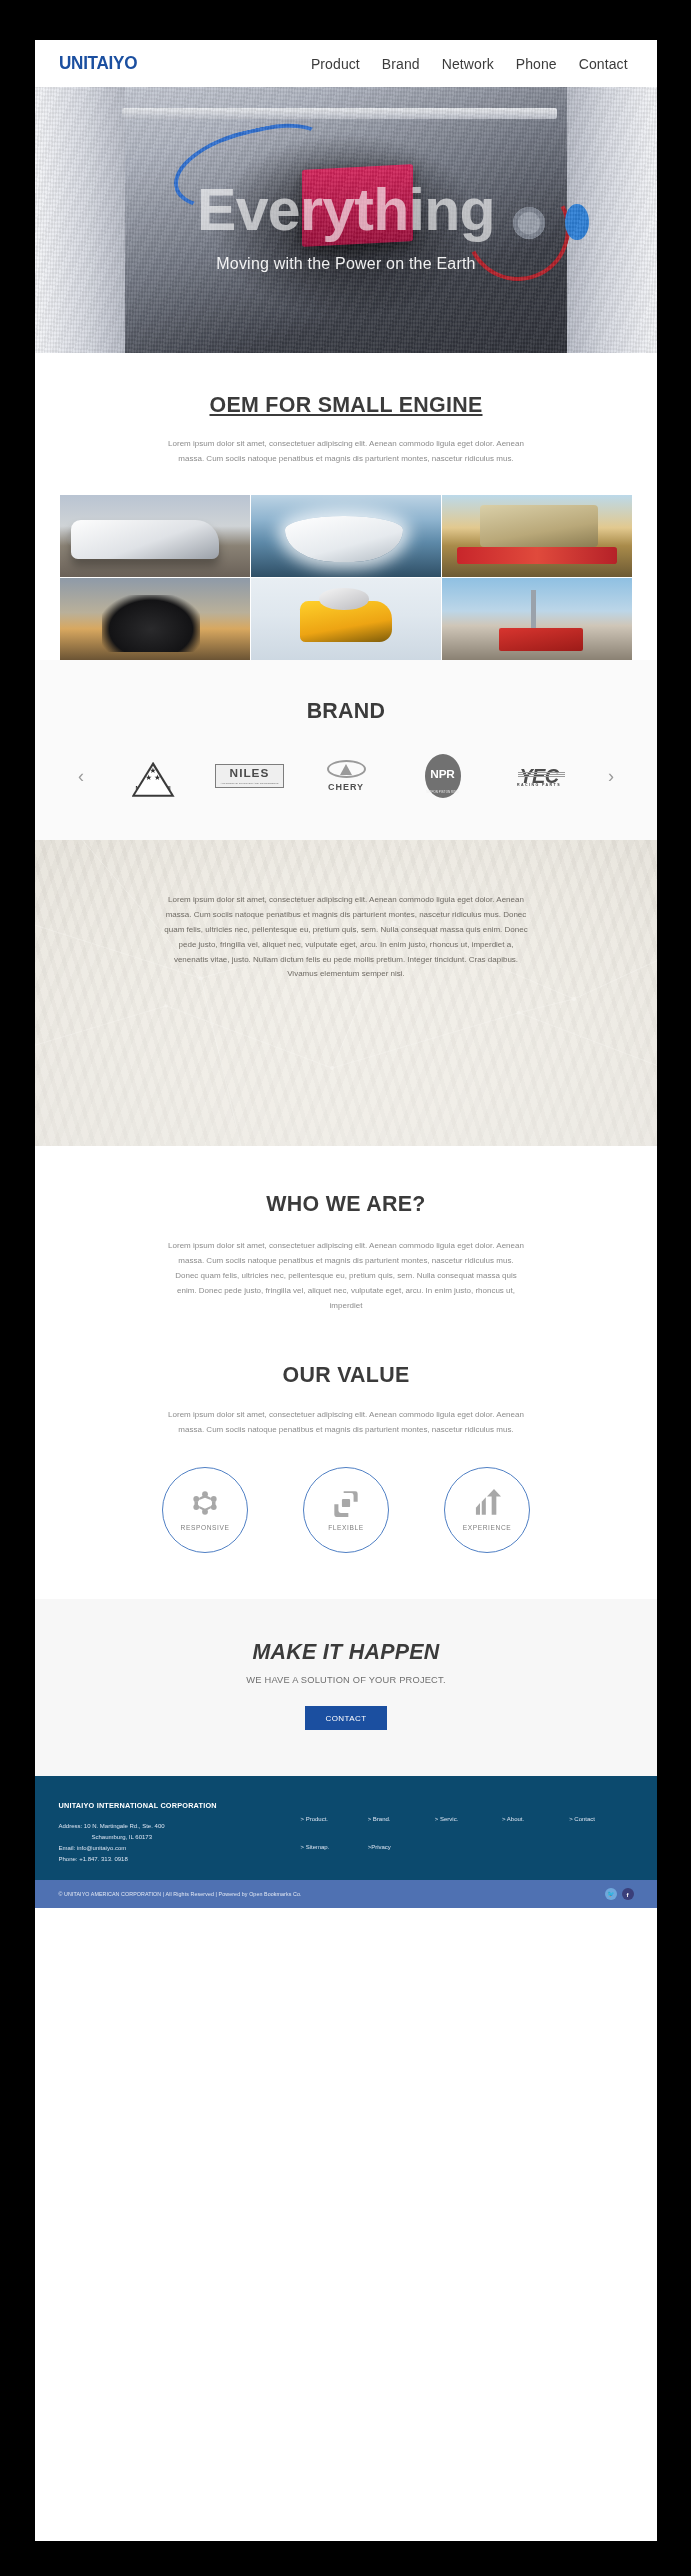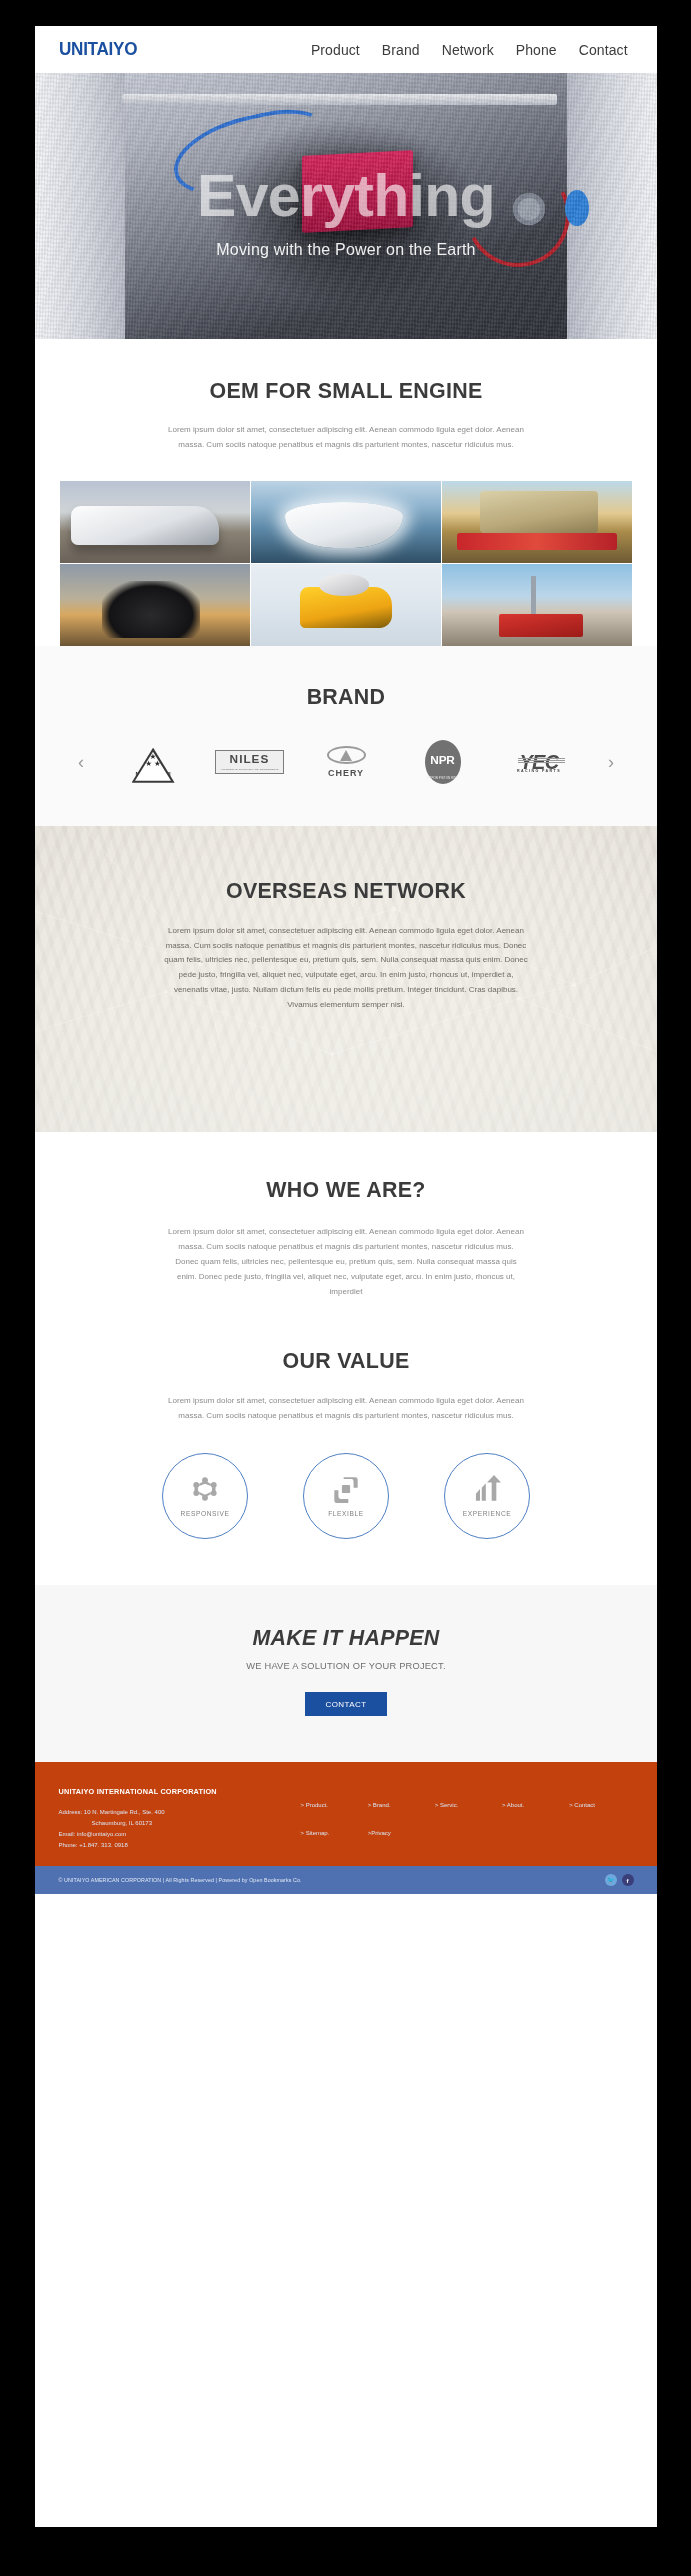--- a/index.html
+++ b/index.html
@@ -11,7 +11,7 @@
   }
   #page {
     position: absolute;
-    left: 35px; top: 26px;
+    left: 35px; top: 40px;
     width: 622px; height: 2501px;
     background: #ffffff;
     overflow: hidden;

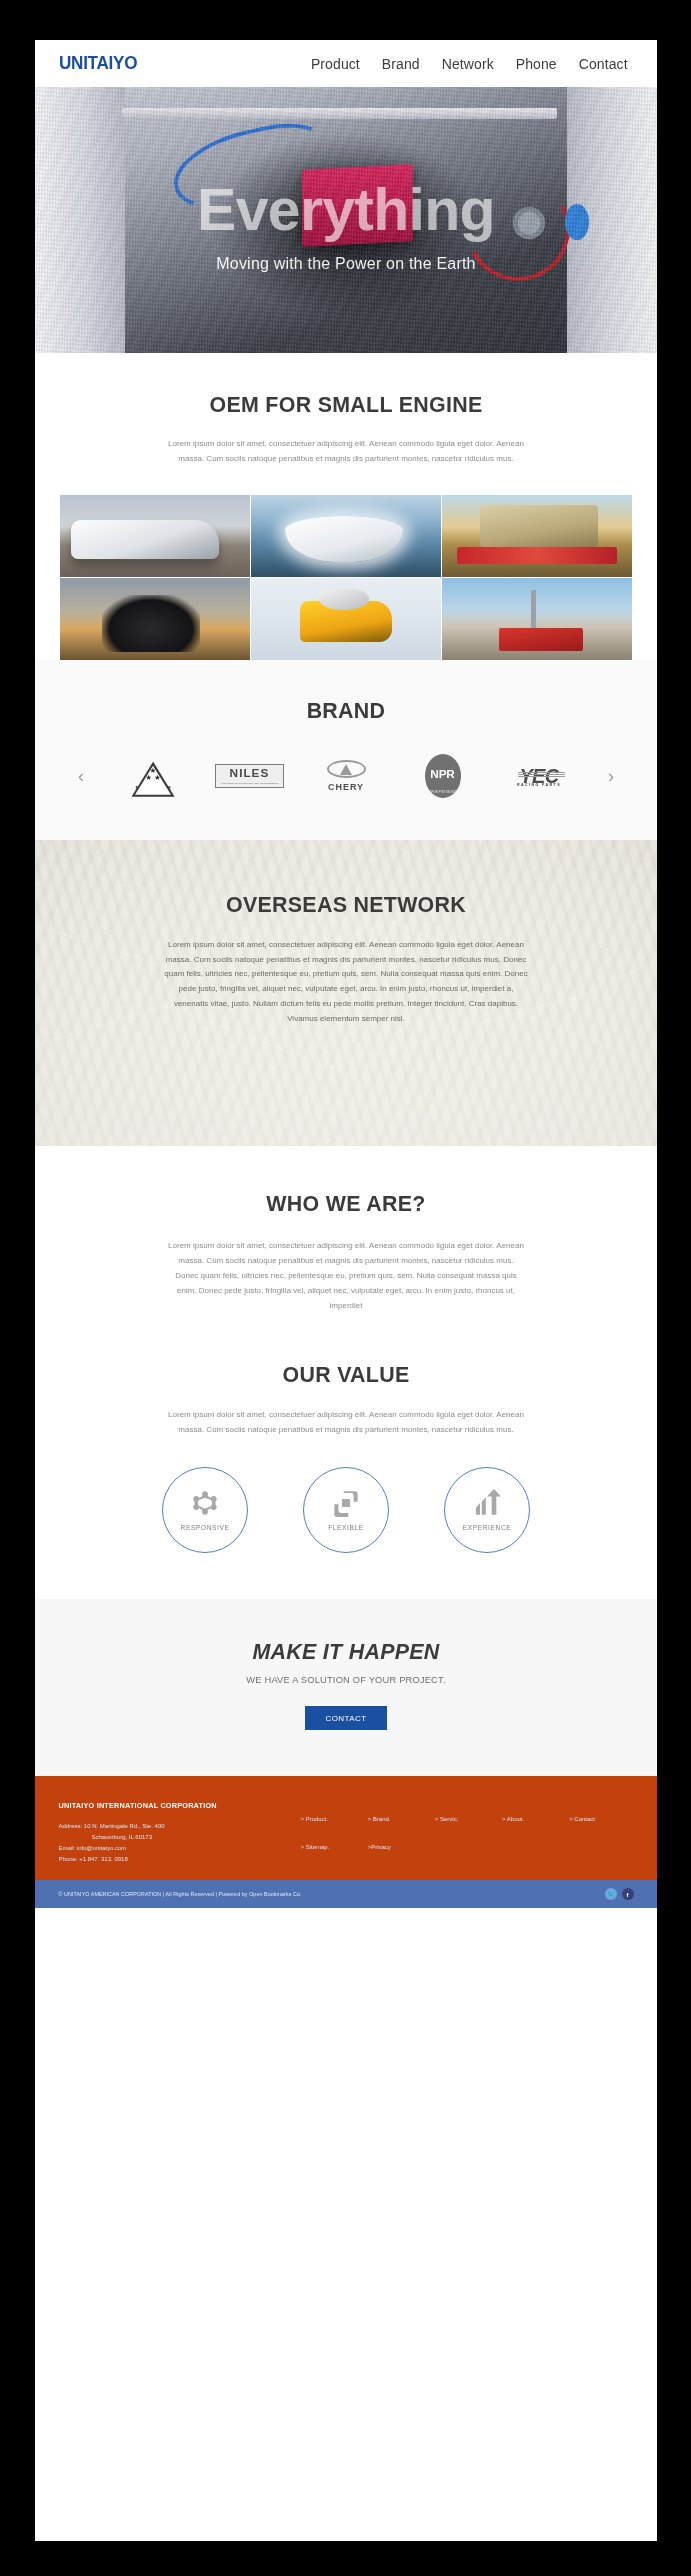--- a/index.html
+++ b/index.html
@@ -144,7 +144,7 @@
 
   
   .oem { padding-top: 40px; padding-bottom: 28px; }
-  .oem .section-title { margin-bottom: 19.4px; }
+  .oem .section-title { margin-bottom: 19.4px; text-decoration: underline; }
 
   
   .product-grid {

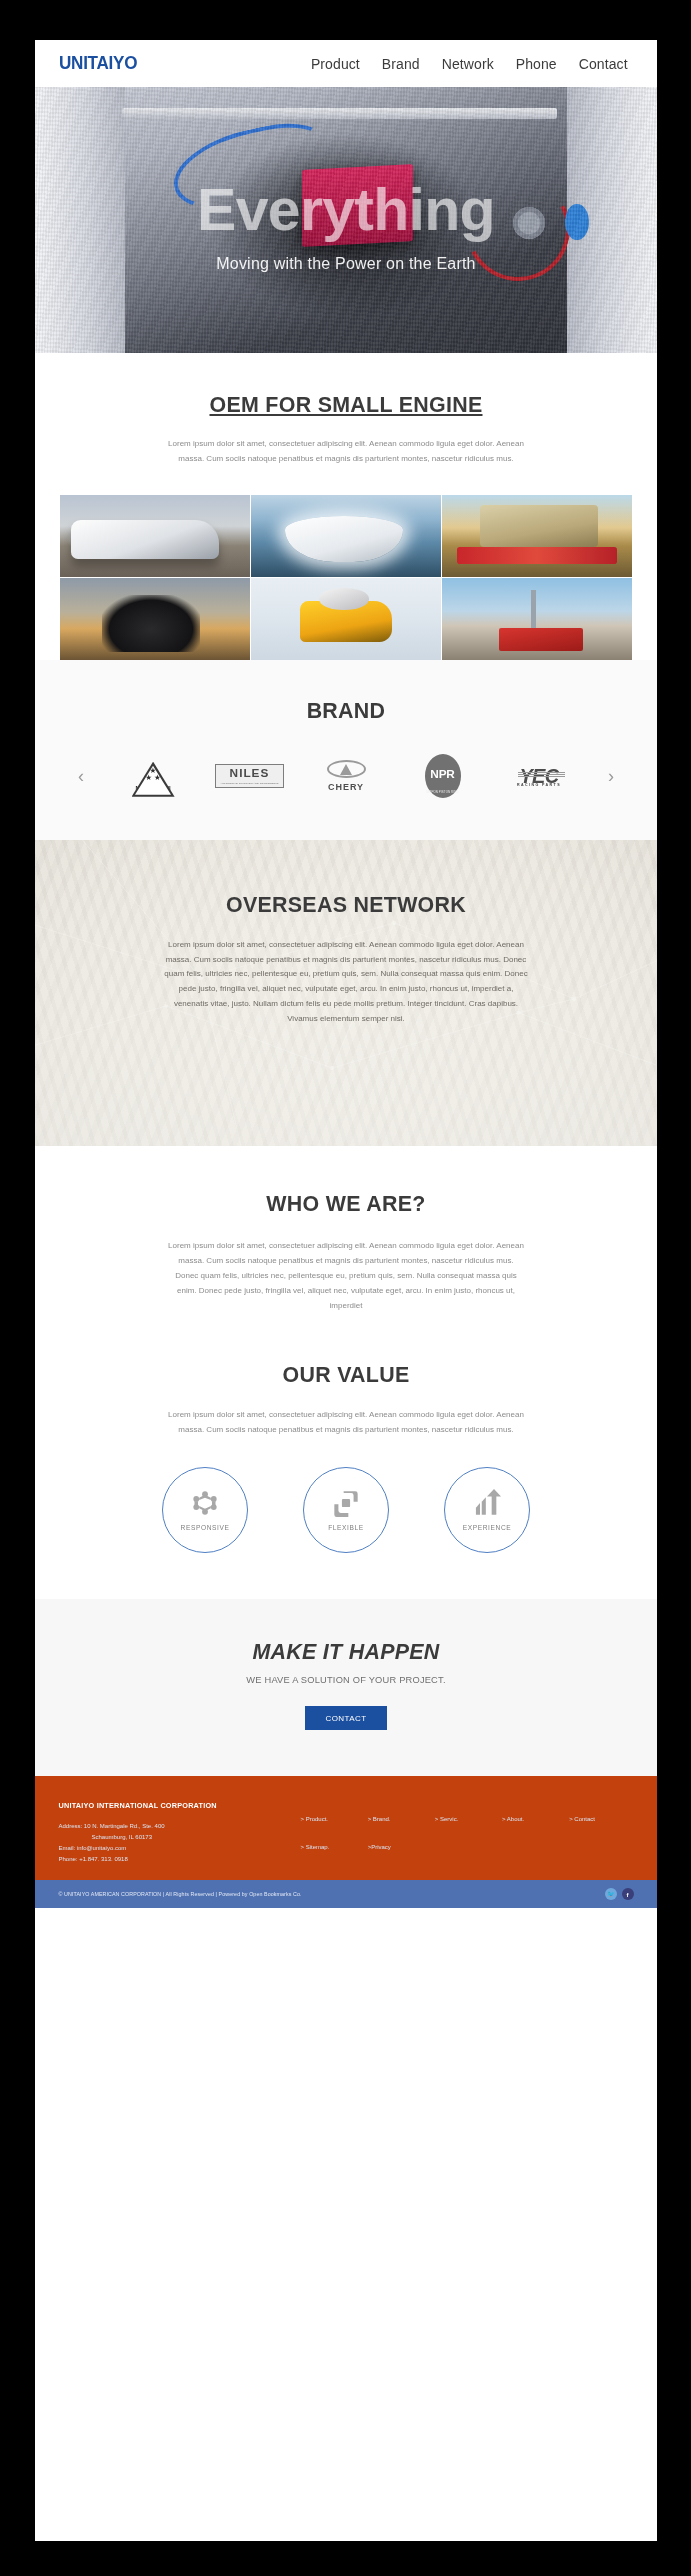--- a/index.html
+++ b/index.html
@@ -571,7 +571,6 @@
     </svg>
     <div class="veil"></div>
     <div class="copy">
-      <div class="section-title">OVERSEAS NETWORK</div>
       <div class="section-text">Lorem ipsum dolor sit amet, consectetuer adipiscing elit. Aenean commodo ligula eget dolor. Aenean massa. Cum sociis natoque penatibus et magnis dis parturient montes, nascetur ridiculus mus. Donec quam felis, ultricies nec, pellentesque eu, pretium quis, sem. Nulla consequat massa quis enim. Donec pede justo, fringilla vel, aliquet nec, vulputate eget, arcu. In enim justo, rhoncus ut, imperdiet a, venenatis vitae, justo. Nullam dictum felis eu pede mollis pretium. Integer tincidunt. Cras dapibus. Vivamus elementum semper nisi.</div>
     </div>
   </div>

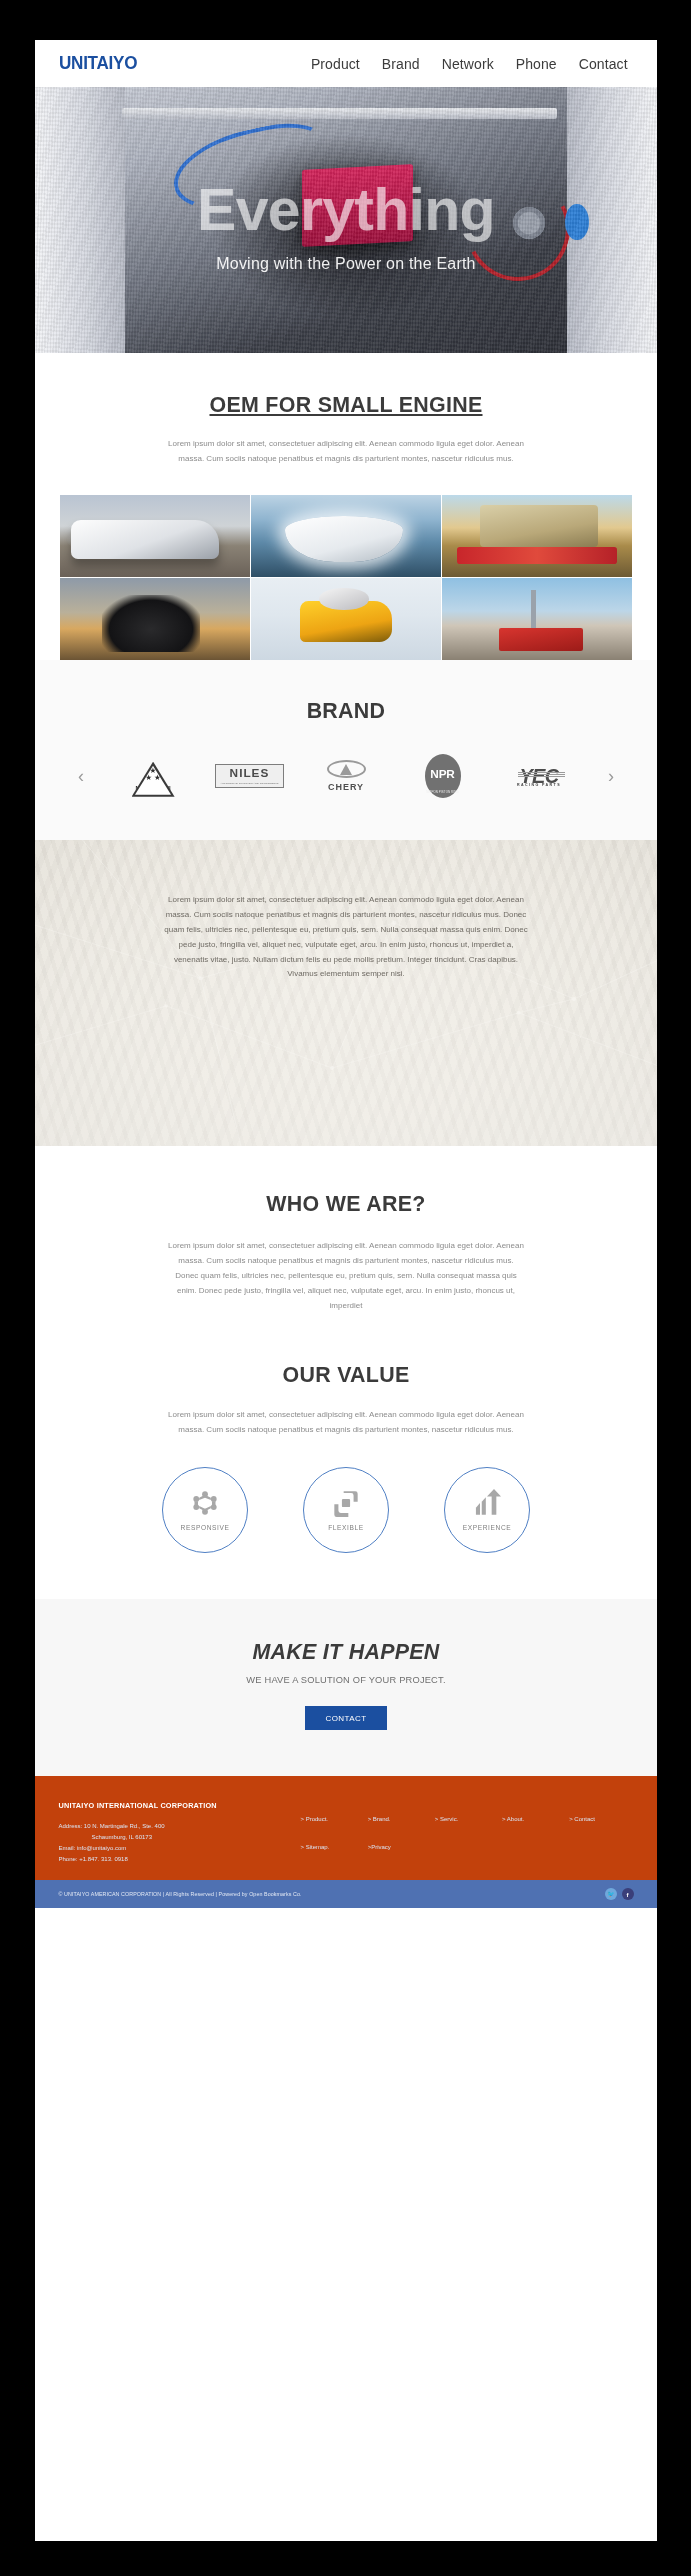--- a/index.html
+++ b/index.html
@@ -403,7 +403,7 @@
 
   
   .footer {
-    background: #c2410c; color: #ffffff;
+    background: #0c4a6e; color: #ffffff;
     padding: 23.5px 23.5px 18px;
   }
   .footer-top { display: flex; gap: 14px; }

